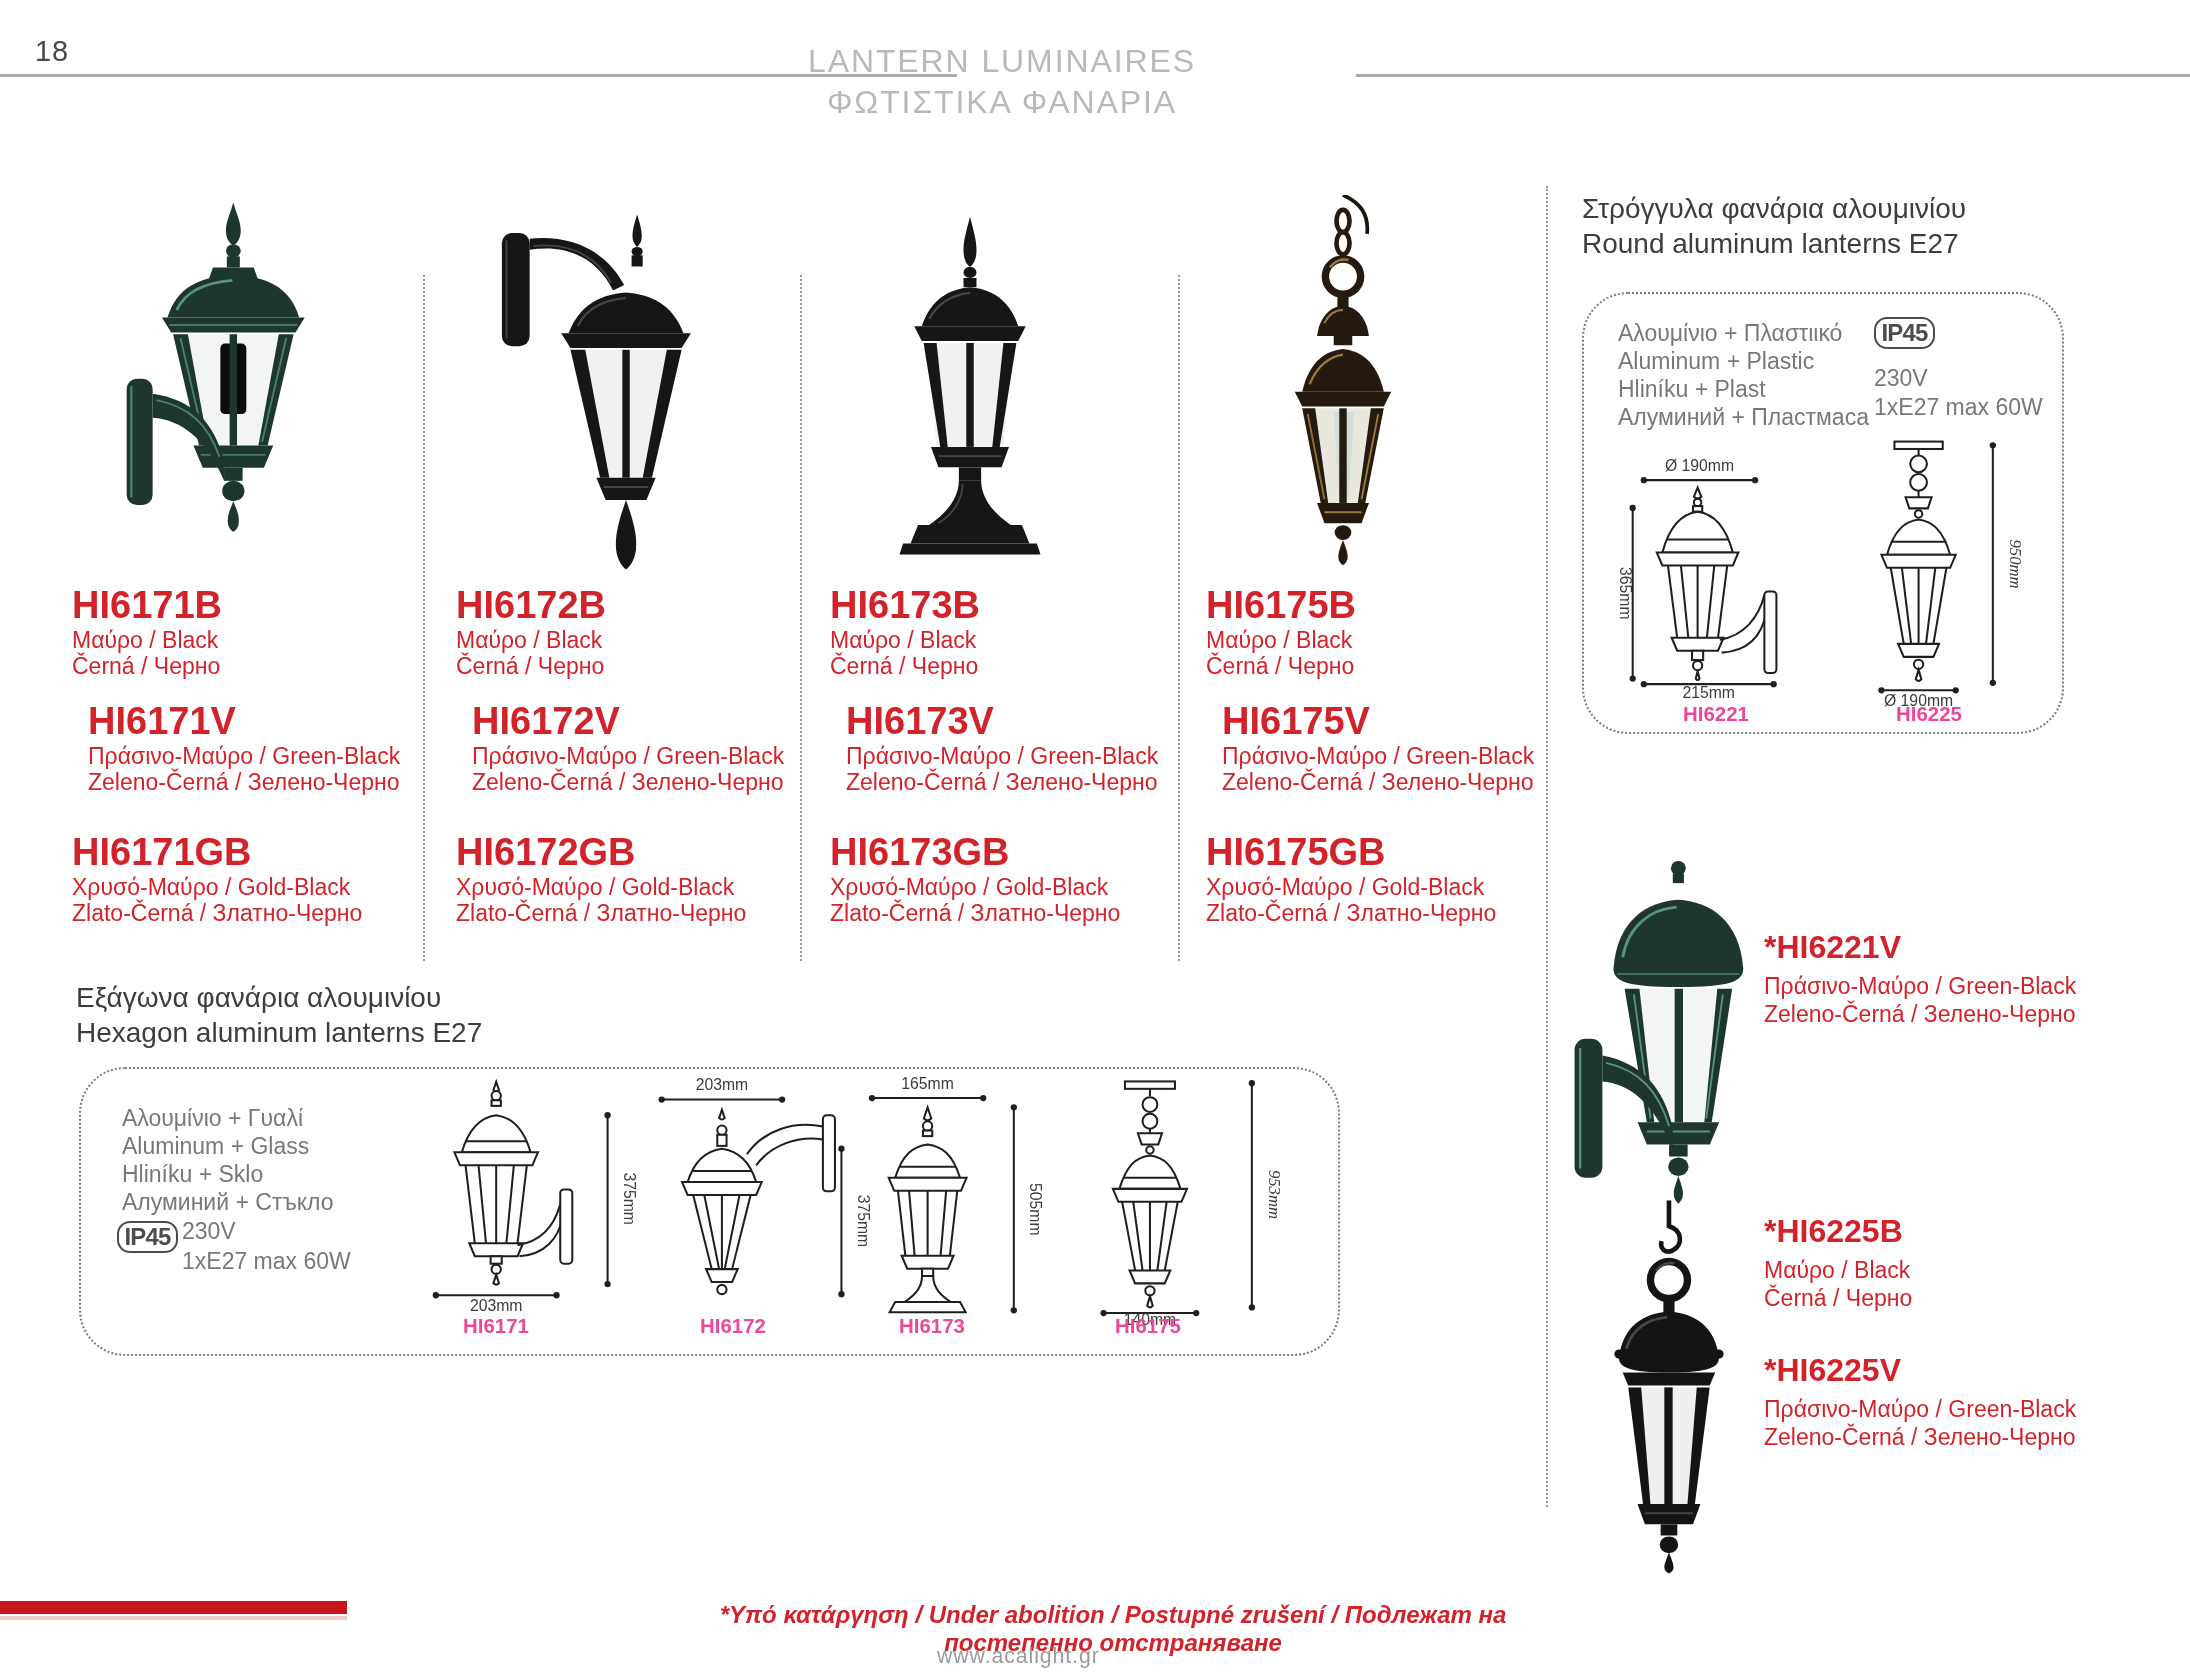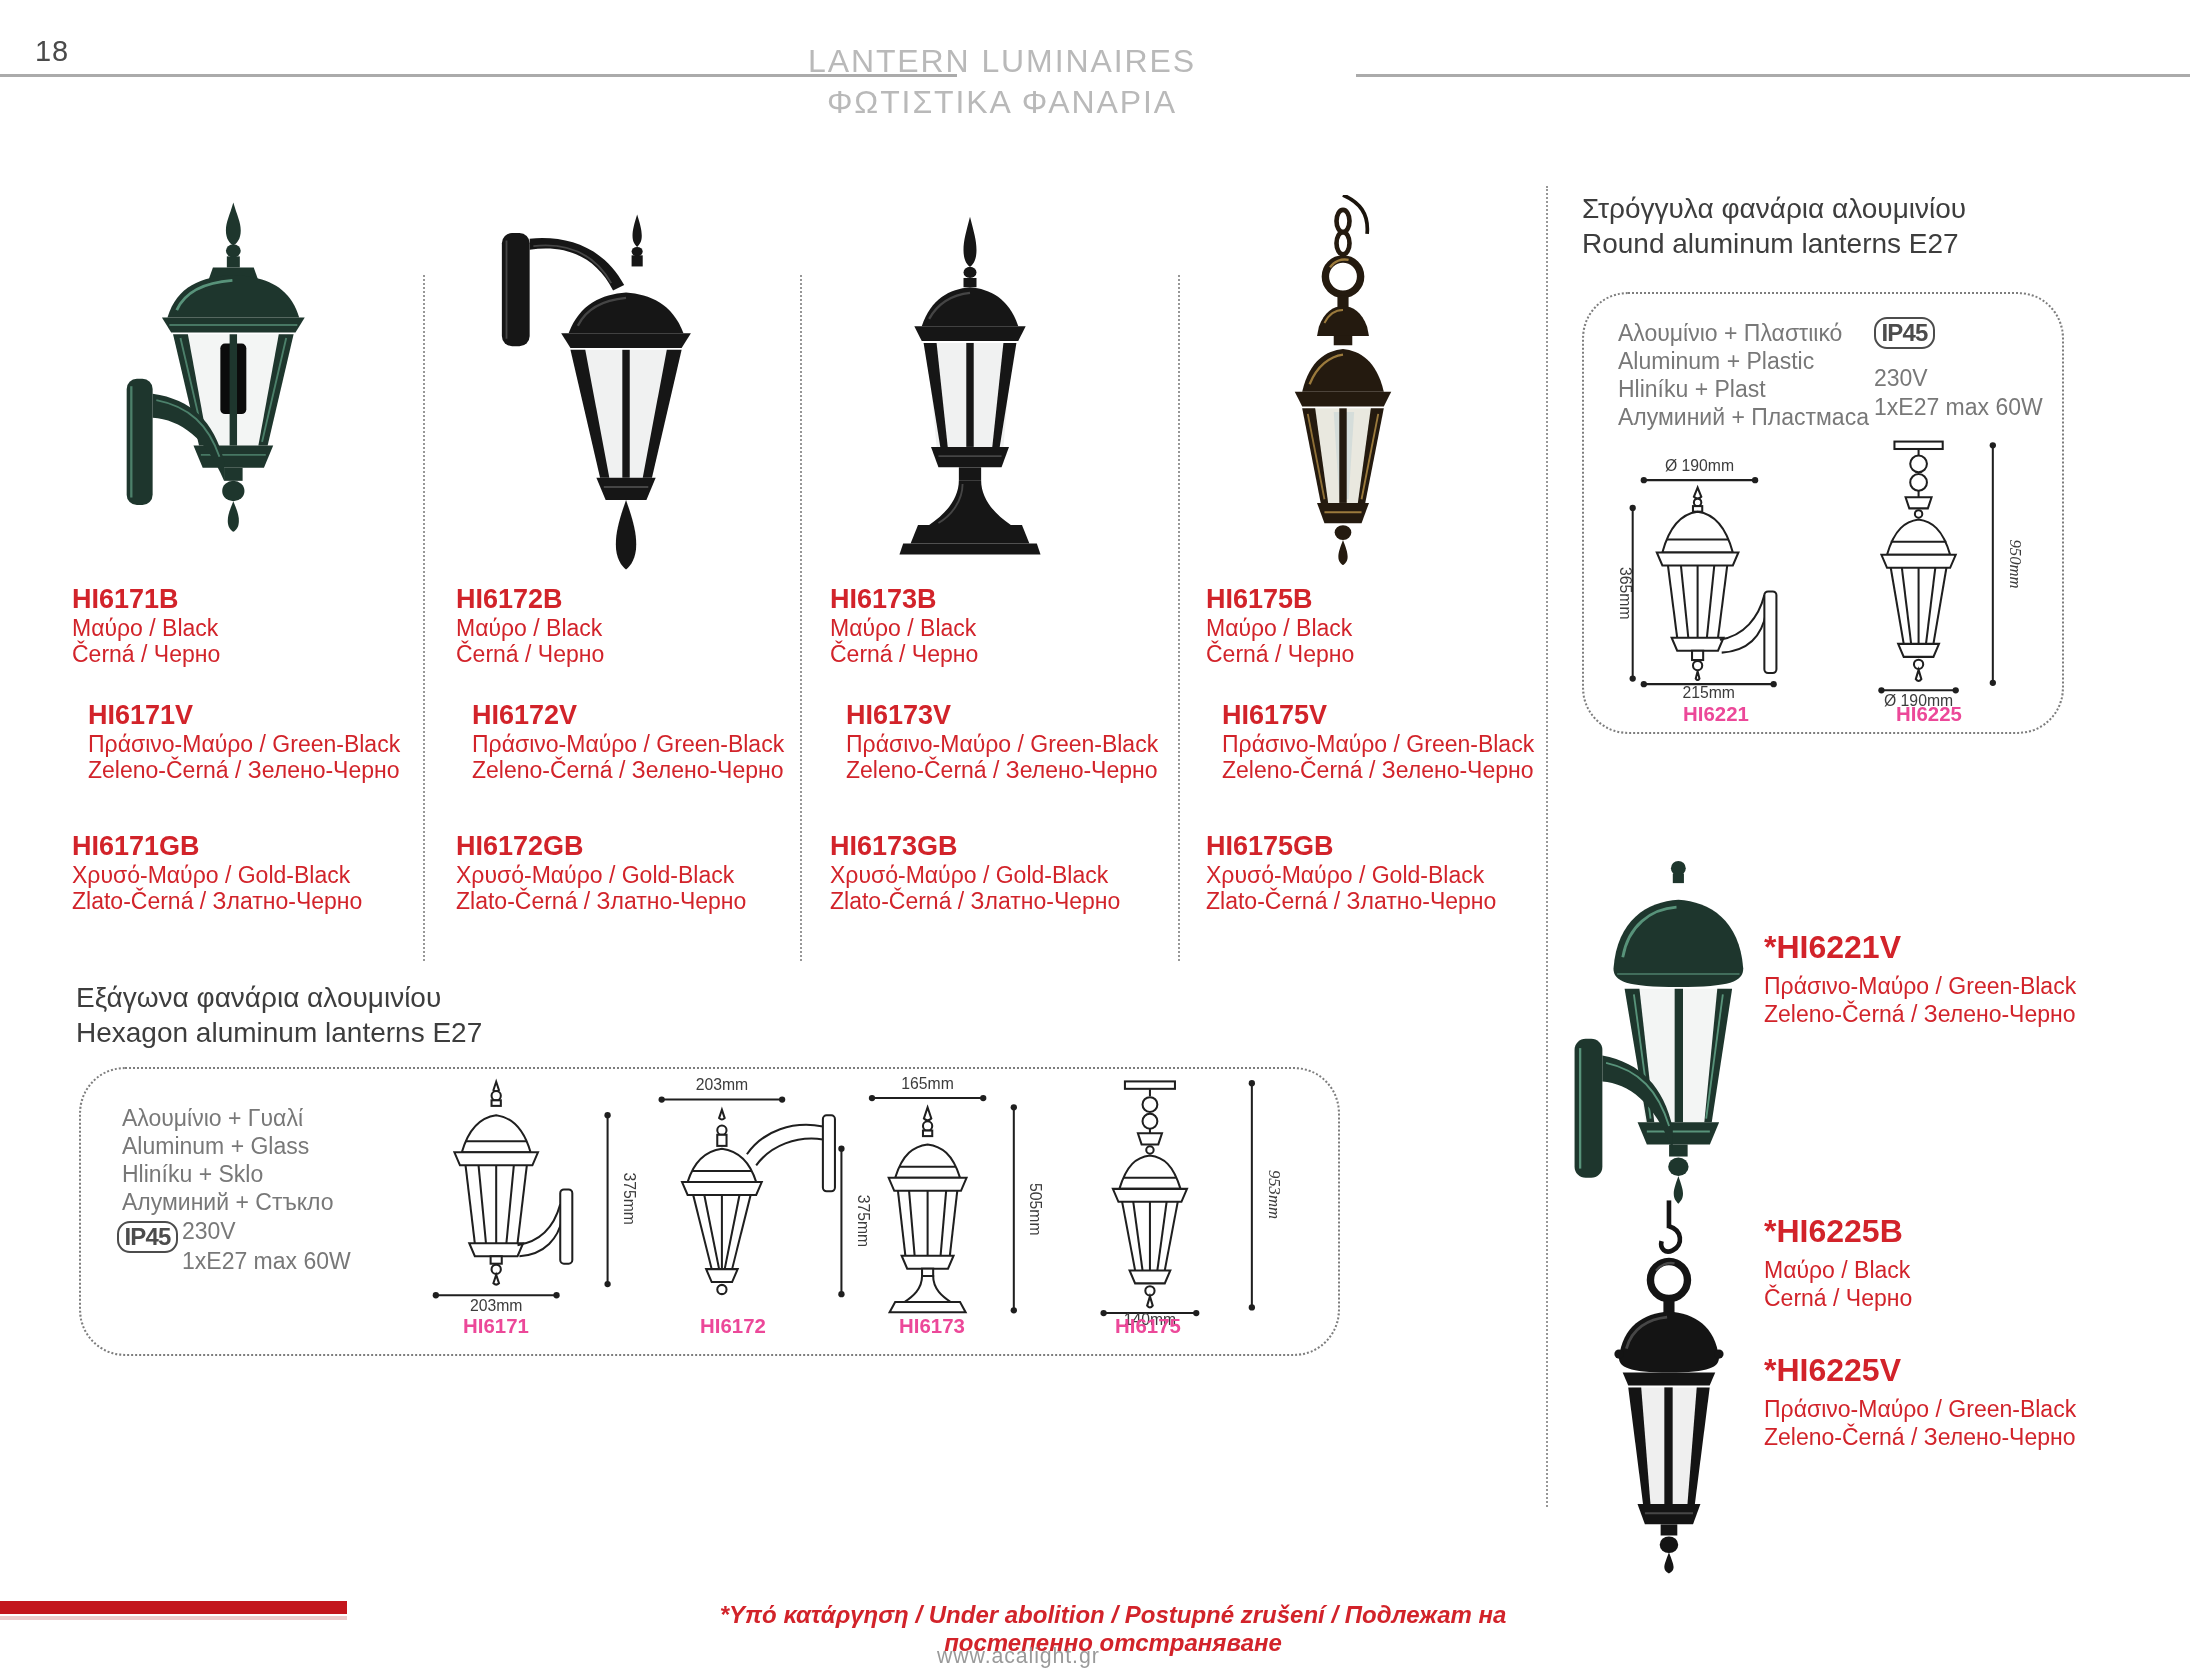--- a/index.html
+++ b/index.html
@@ -25,7 +25,7 @@
   .pcol { top:584px; width:371px; height:352px; }
   .pitem { position:absolute; left:0; }
   .pi1 { top:0; } .pi2 { top:116px;margin-left:16px; } .pi3 { top:247px; }
-  .pcode { color:#d2232a; font-size:27px; font-weight:700; }
+  .pcode { color:#d2232a; font-size:38px; font-weight:700; }
   .pline { color:#d2232a; font-size:23px; line-height:26.4px; }
   .pitem .pline:first-of-type { margin-top:3.7px; }
 

